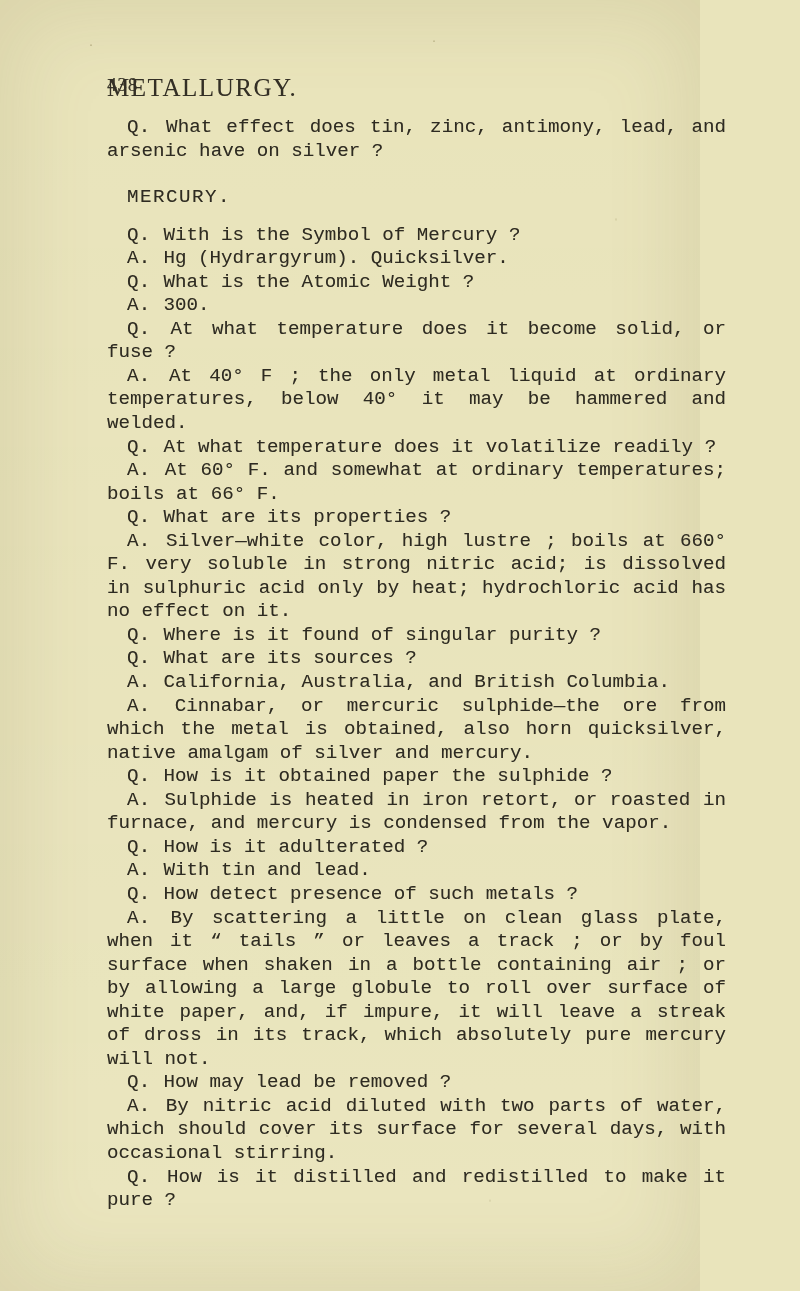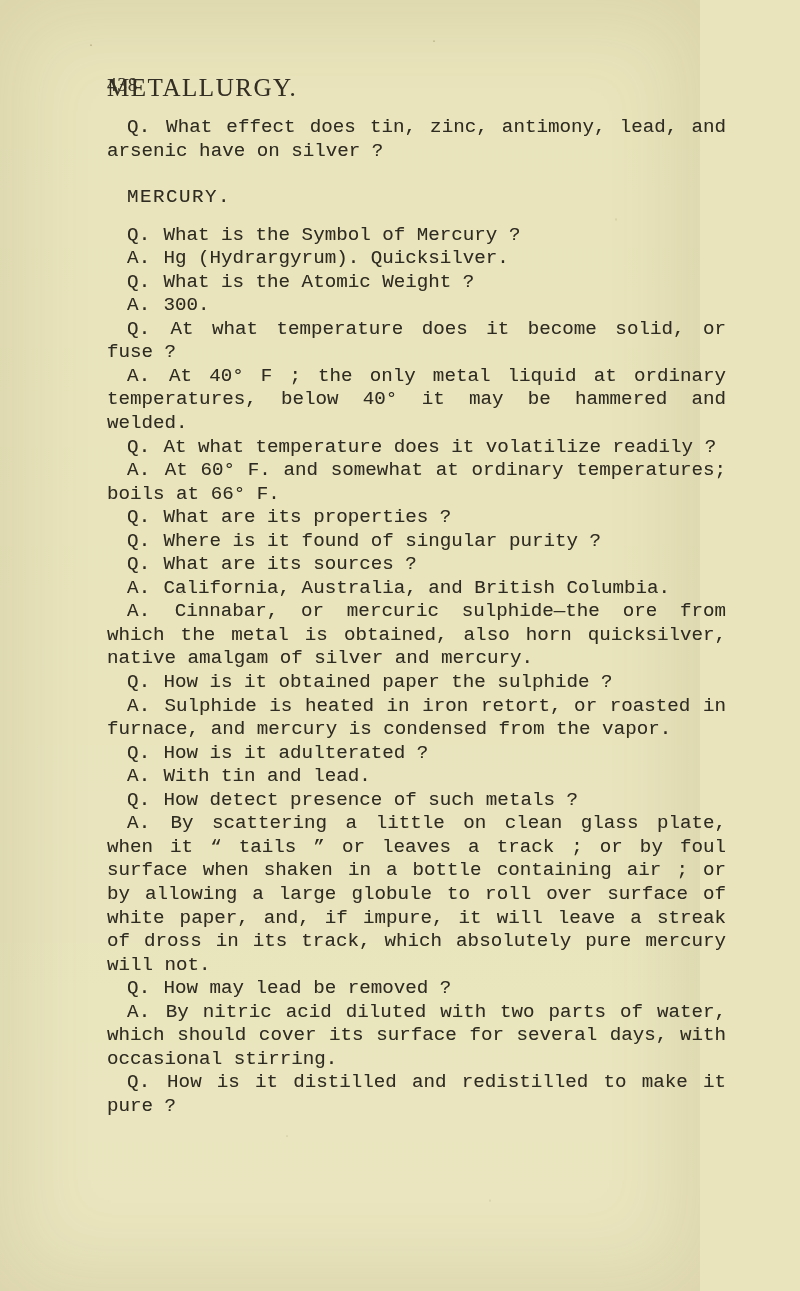--- a/index.html
+++ b/index.html
@@ -154,7 +154,7 @@
 
     <p class="para"><span class="qa-mark">Q.</span><span class="osf"> What effect  does tin, zinc, antimony, lead, and arsenic have on silver ?</span></p>
         <p class="para section-head">MERCURY.</p>
-        <p class="para"><span class="qa-mark">Q.</span><span class="osf"> What is the Symbol of Mercury ?</span></p>
+        <p class="para"><span class="qa-mark">Q.</span><span class="osf"> With is the Symbol of Mercury ?</span></p>
         <p class="para"><span class="qa-mark">A.</span><span class="osf"> Hg (Hydrargyrum).   Quicksilver.</span></p>
         <p class="para"><span class="qa-mark">Q.</span><span class="osf"> What is the Atomic Weight ?</span></p>
         <p class="para"><span class="qa-mark">A.</span><span class="osf"> 300.</span></p>

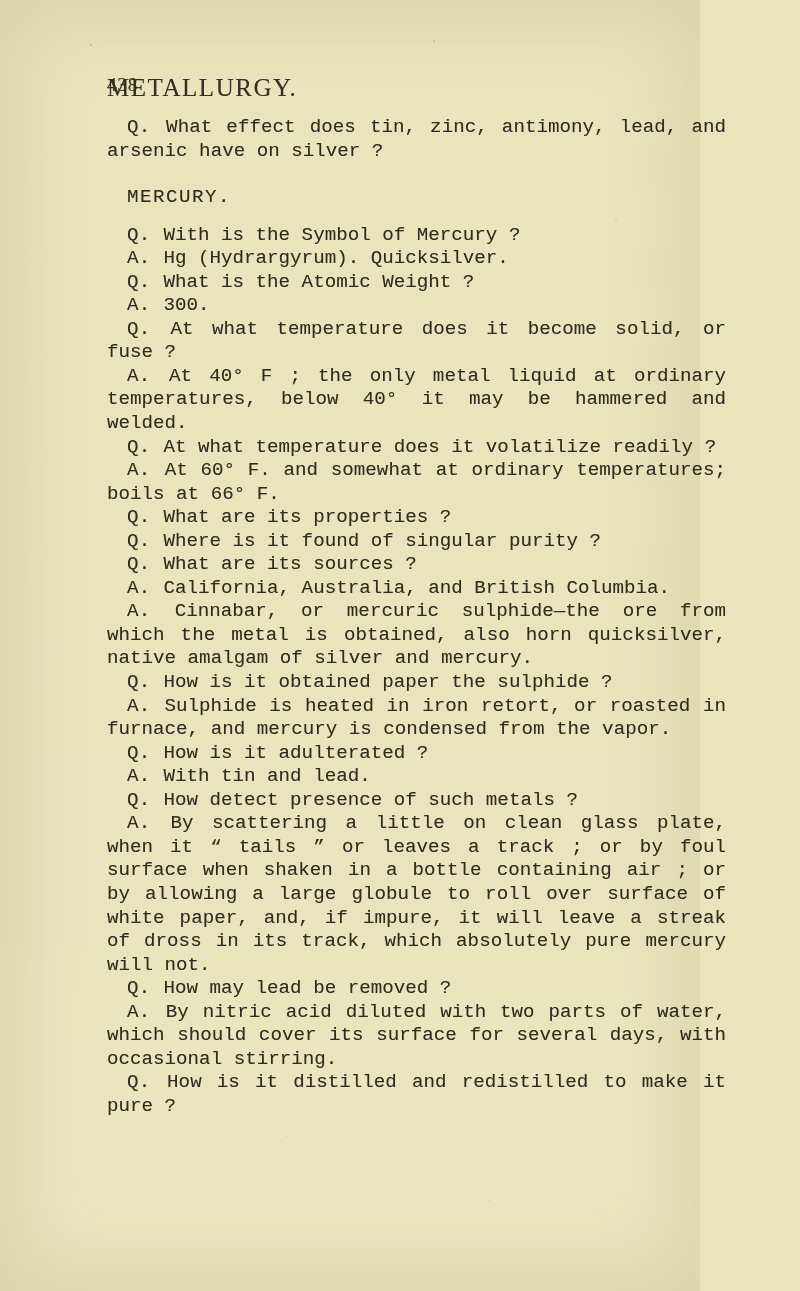--- a/index.html
+++ b/index.html
@@ -163,6 +163,7 @@
         <p class="para"><span class="qa-mark">Q.</span><span class="osf"> At what temperature does it volatilize readily ?</span></p>
         <p class="para"><span class="qa-mark">A.</span><span class="osf"> At 60° F. and somewhat at ordinary temperatures; boils at 66° F.</span></p>
         <p class="para"><span class="qa-mark">Q.</span><span class="osf"> What are its properties ?</span></p>
+        <p class="para"><span class="qa-mark">A.</span><span class="osf"> Silver—white color, high lustre ; boils at 660° F. very soluble in strong nitric acid; is dissolved in sulphuric acid only by heat; hydrochloric acid has no effect on it.</span></p>
         <p class="para"><span class="qa-mark">Q.</span><span class="osf"> Where is it found of singular purity ?</span></p>
         <p class="para"><span class="qa-mark">Q.</span><span class="osf"> What are its sources ?</span></p>
         <p class="para"><span class="qa-mark">A.</span><span class="osf"> California, Australia, and British Columbia.</span></p>

